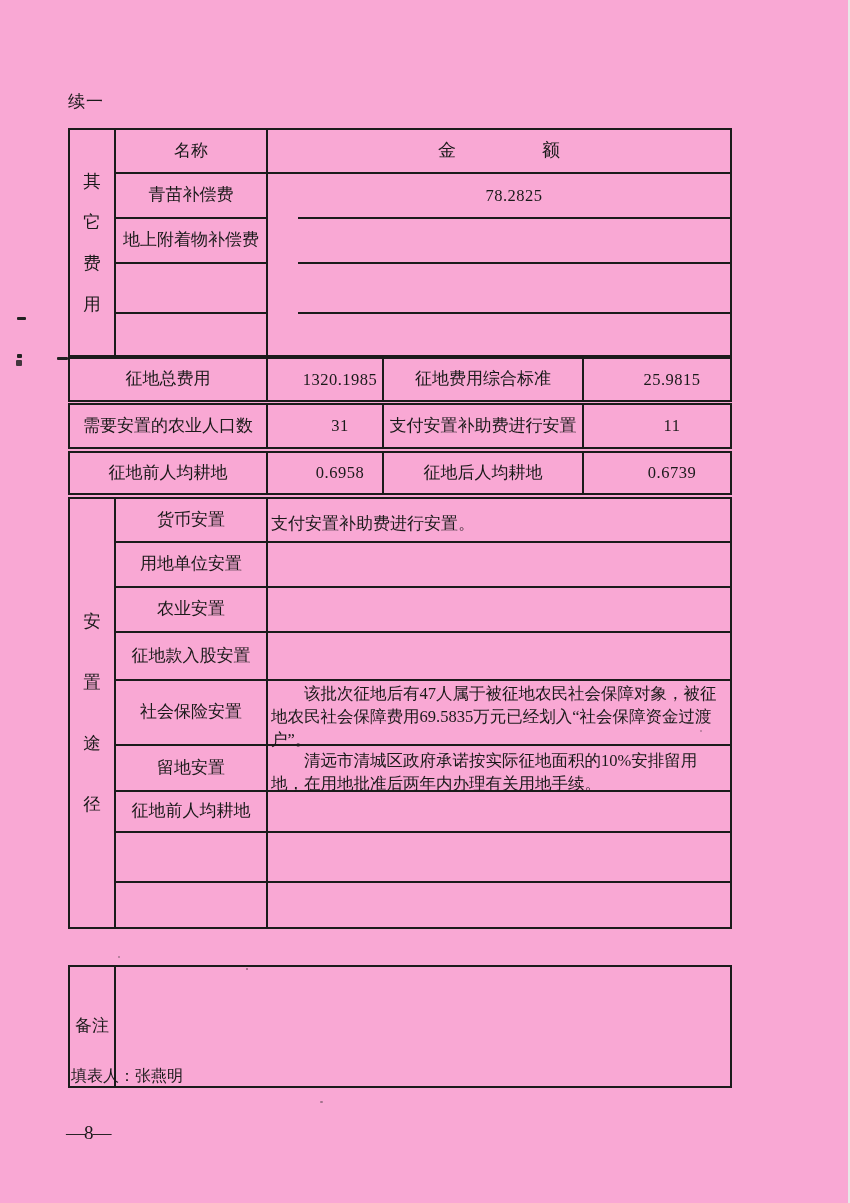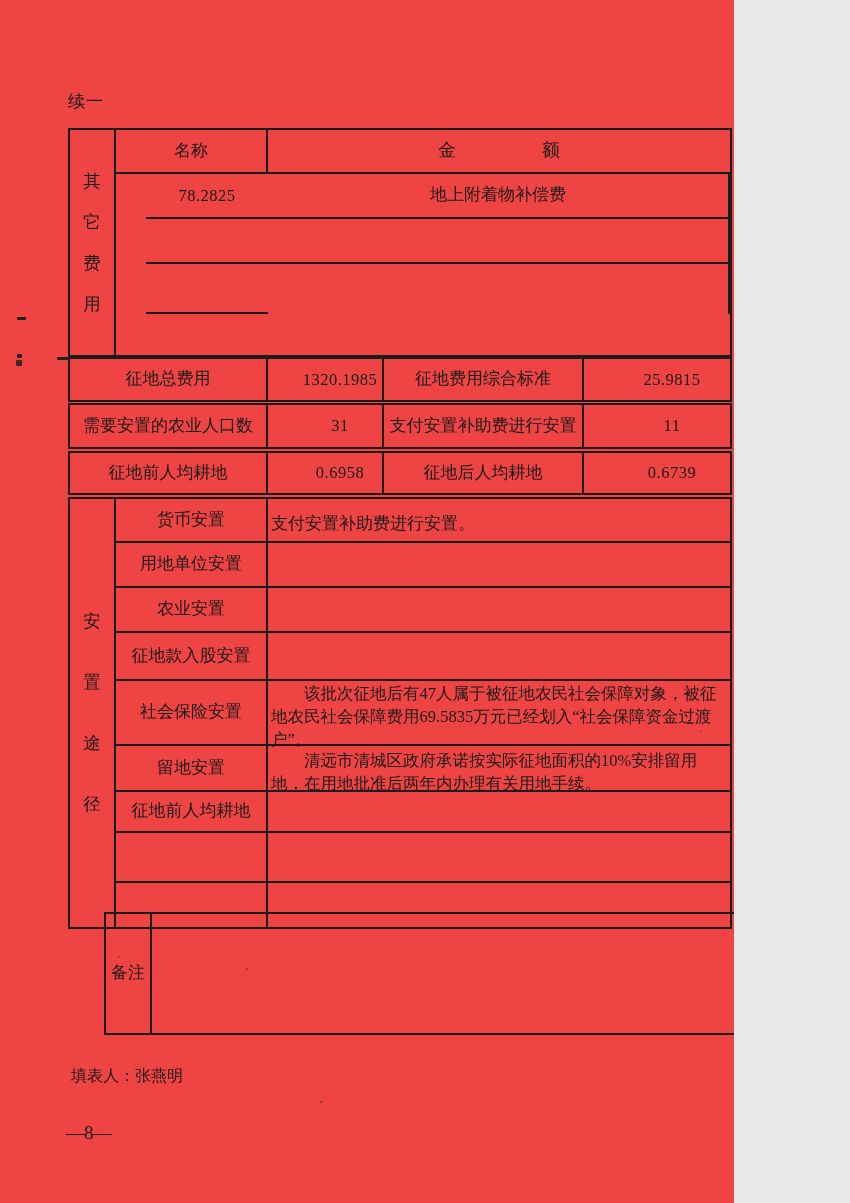--- a/index.html
+++ b/index.html
@@ -11,8 +11,8 @@
   }
   .page{
     position:relative;
-    width:734px;height:1203px;
-    background:#ef4444;
+    width:848px;height:1203px;
+    background:#f9a8d4;
     overflow:hidden;
   }
   .abs{position:absolute;}

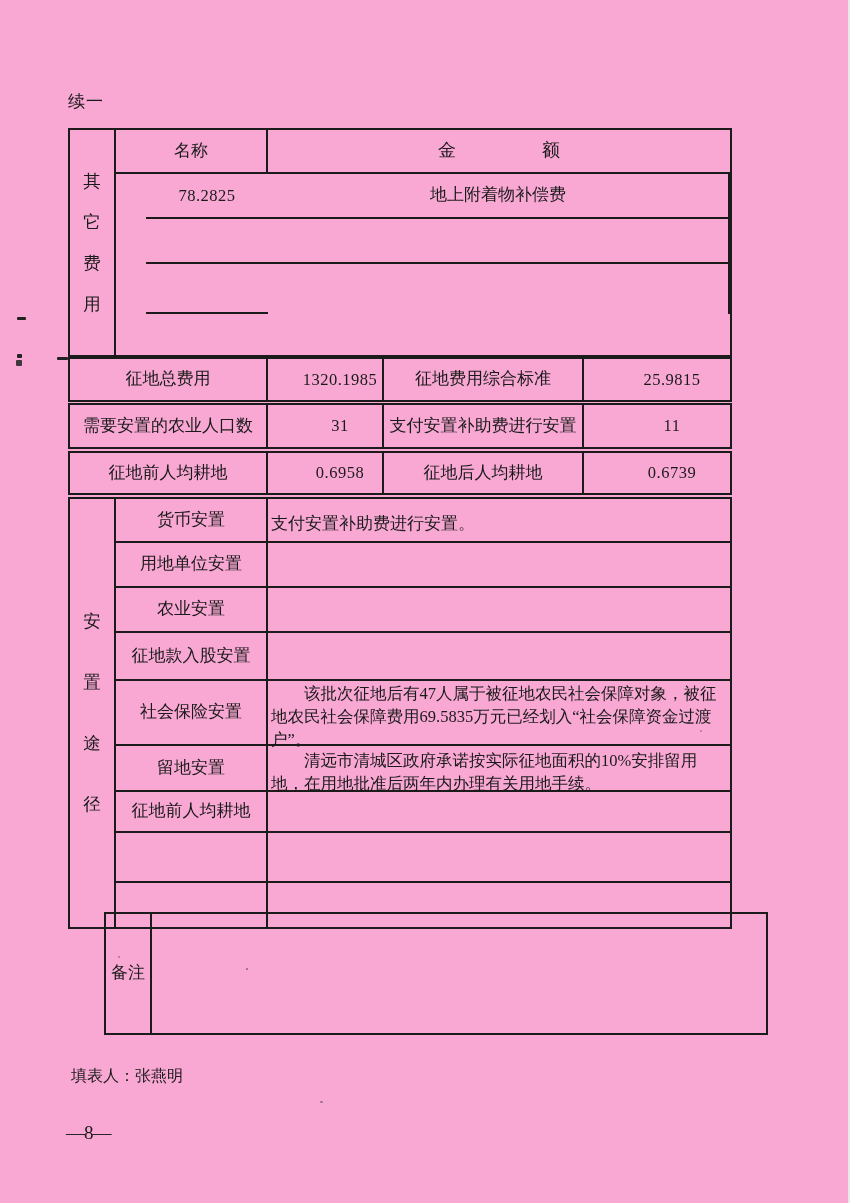--- a/index.html
+++ b/index.html
@@ -75,6 +75,7 @@
       <span>额</span>
     </div>
 
+    <div class="cell br bb">青苗补偿费</div>
     <div class="cell bb num">78.2825</div>
 
     <div class="cell br bb">地上附着物补偿费</div>

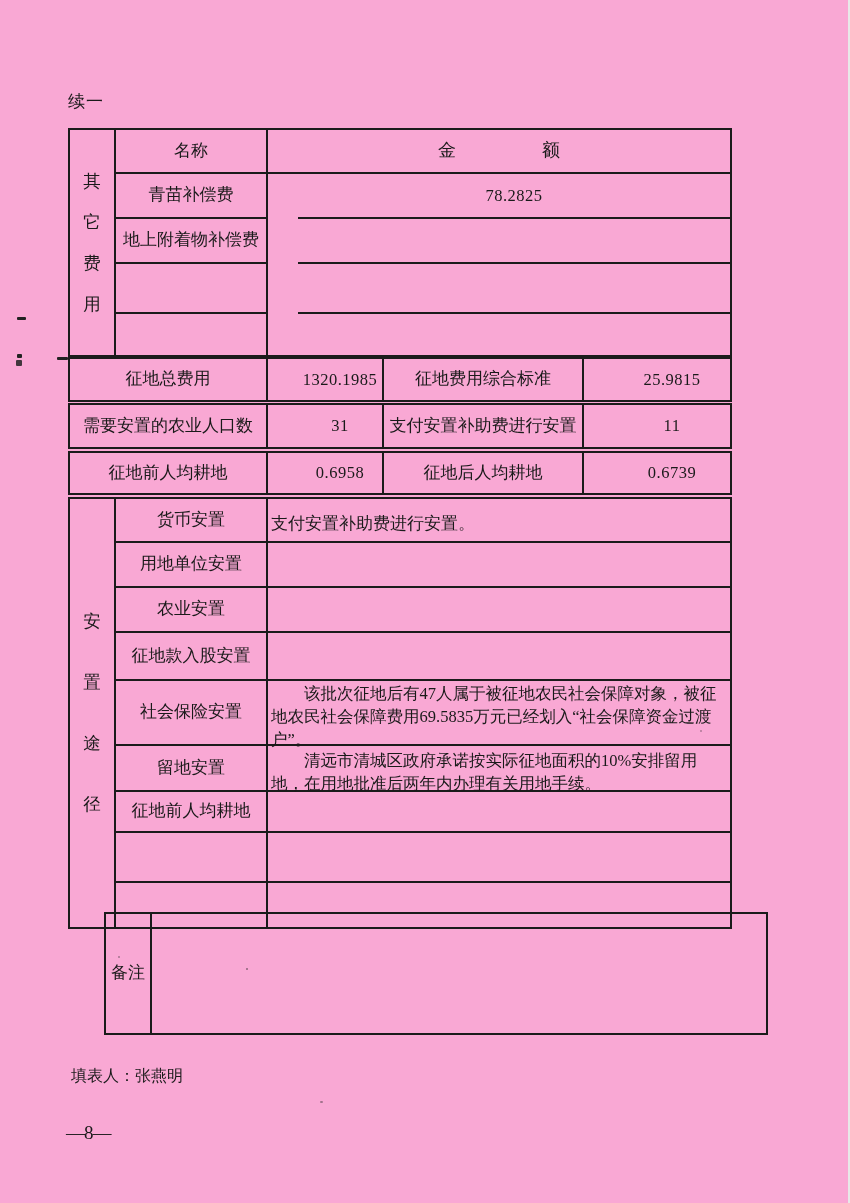--- a/index.html
+++ b/index.html
@@ -22,7 +22,7 @@
   .sec{position:absolute;left:68px;width:664px;border:2.5px solid #1b1b1b;display:grid;}
   .secA{top:128px;height:229px;grid-template-columns:46px 152px 1fr;grid-template-rows:44px 45px 45px 50px auto;}
   .secC{top:497px;height:432px;grid-template-columns:46px 152px 1fr;grid-template-rows:44px 45px 45px 48px 65px 46px 41px 50px auto;}
-  .secD{top:912px;height:123px;grid-template-columns:46px 1fr;margin-left:36px;}
+  .secD{top:965px;height:123px;grid-template-columns:46px 1fr;}
   .secB{position:absolute;left:68px;width:664px;border:2.5px solid #1b1b1b;display:grid;grid-template-columns:198px 116px 200px 1fr;}
   .secB1{top:357px;height:45px;}
   .secB2{top:403px;height:46px;}

